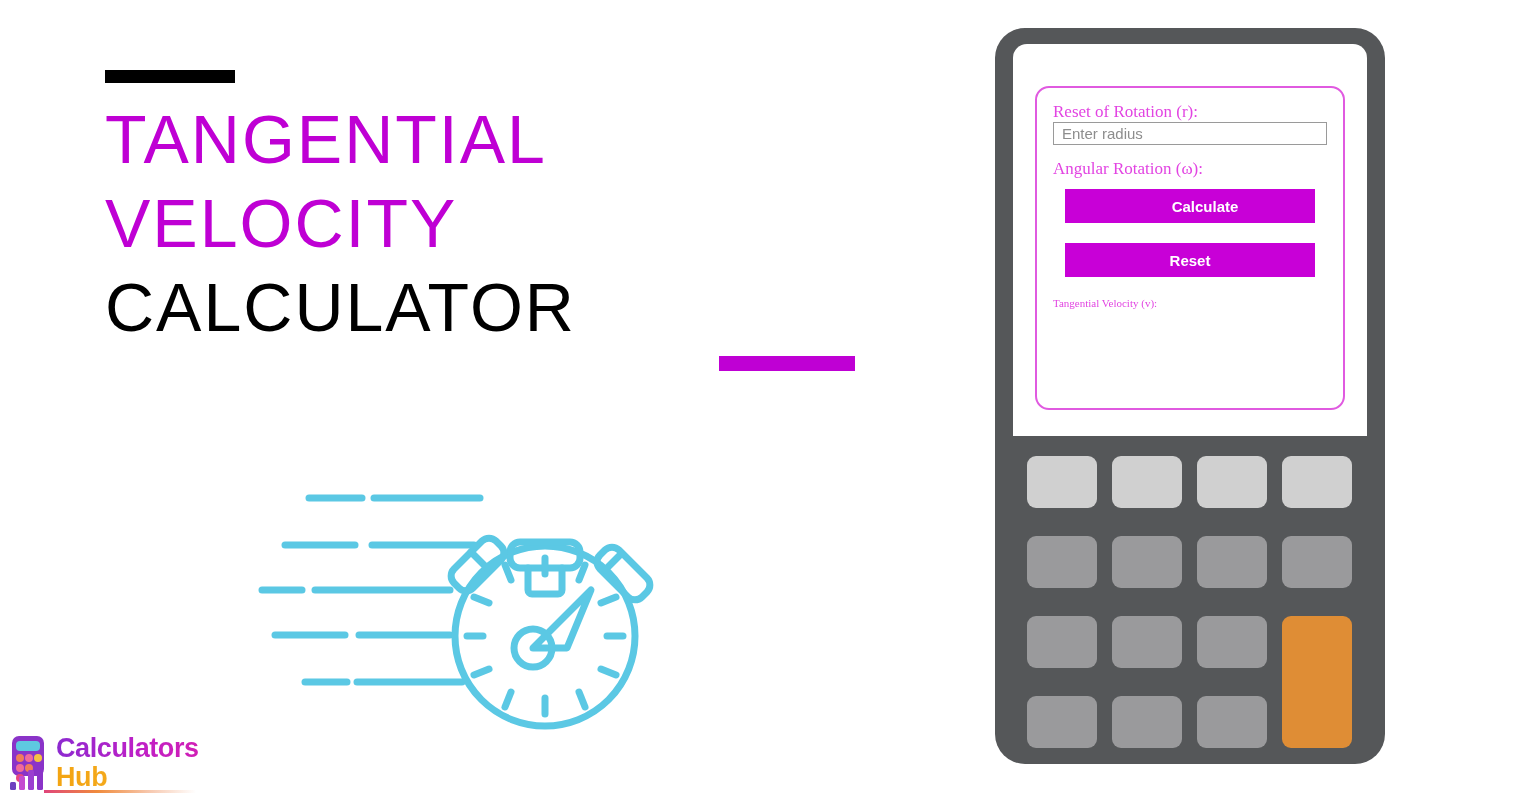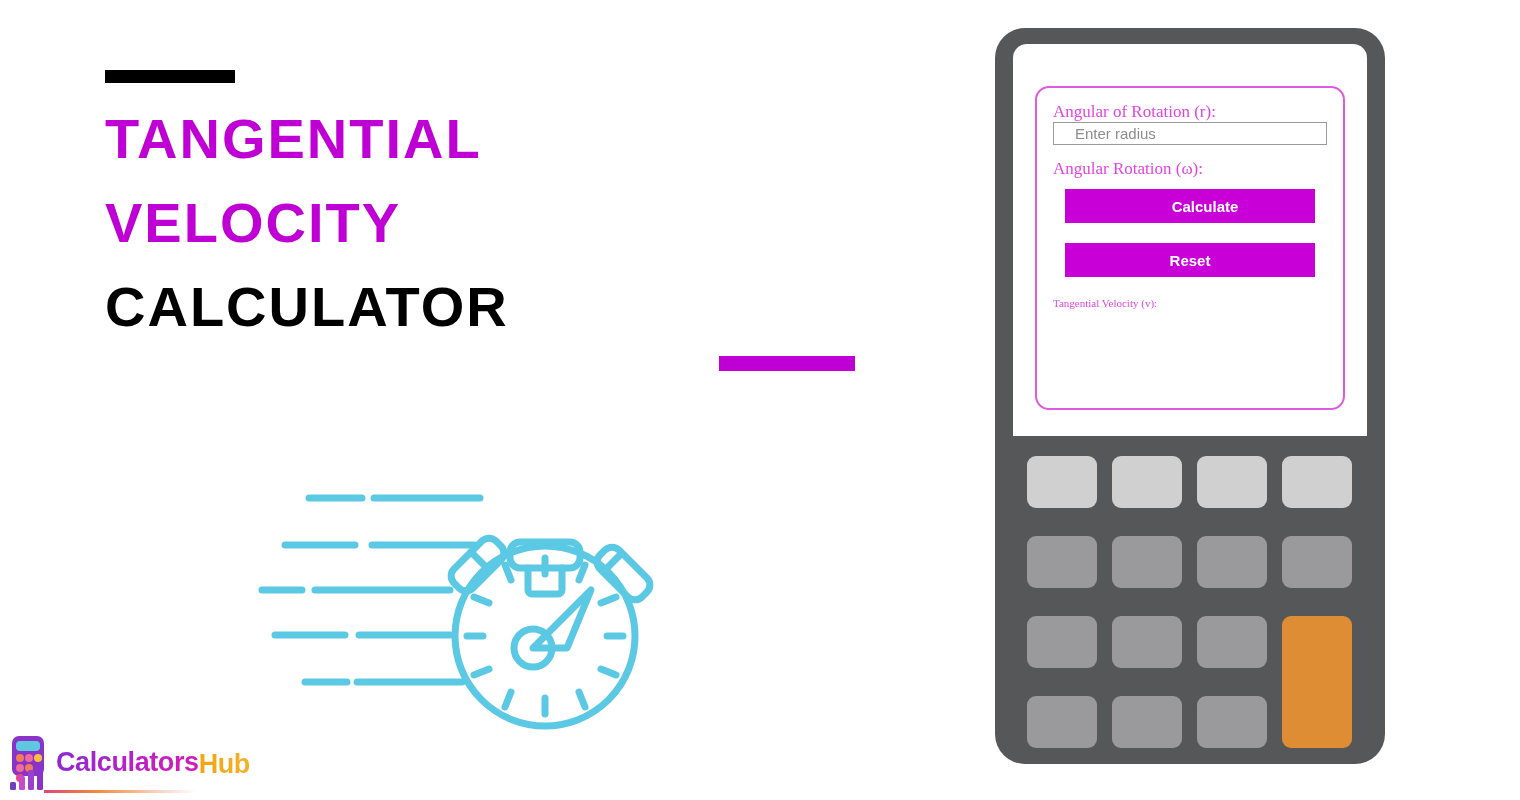--- a/index.html
+++ b/index.html
@@ -30,8 +30,8 @@
   }
   .title-line {
     font-family: "Liberation Sans", sans-serif;
-    font-weight: 700;
-    font-size: 56px;
+    font-weight: 400;
+    font-size: 68px;
     line-height: 84px;
     letter-spacing: 2px;
     text-transform: uppercase;

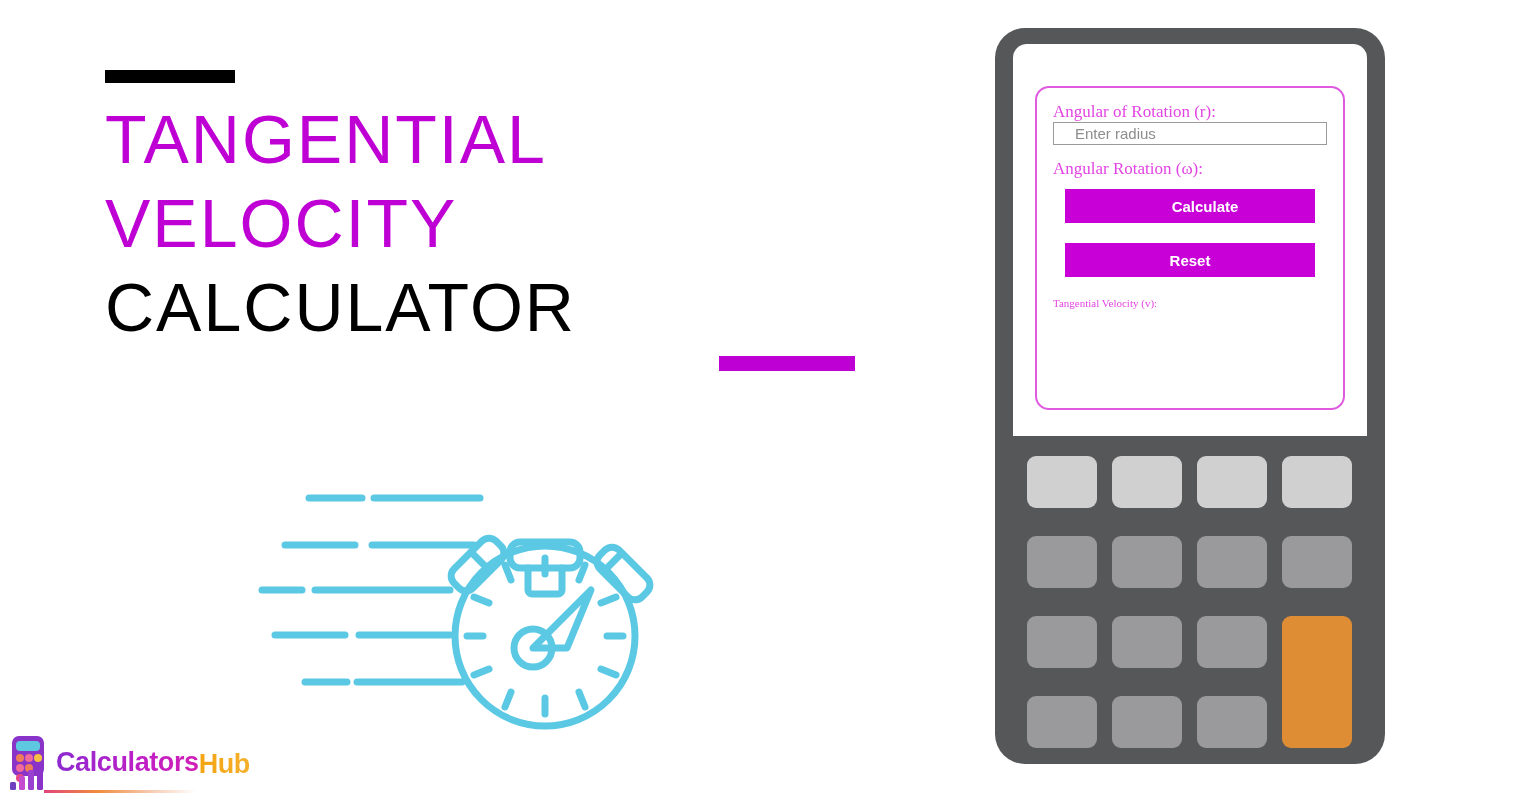--- a/index.html
+++ b/index.html
@@ -298,7 +298,7 @@
   <div id="device-screen">
     <div id="calc-card">
 
-      <label class="field-label">Angular of Rotation (r):</label>
+      <label class="field-label">Reset of Rotation (r):</label>
       <input class="calc-input" type="text" placeholder="Enter radius" style="">
 
       <label class="field-label">Angular Rotation (ω):</label>

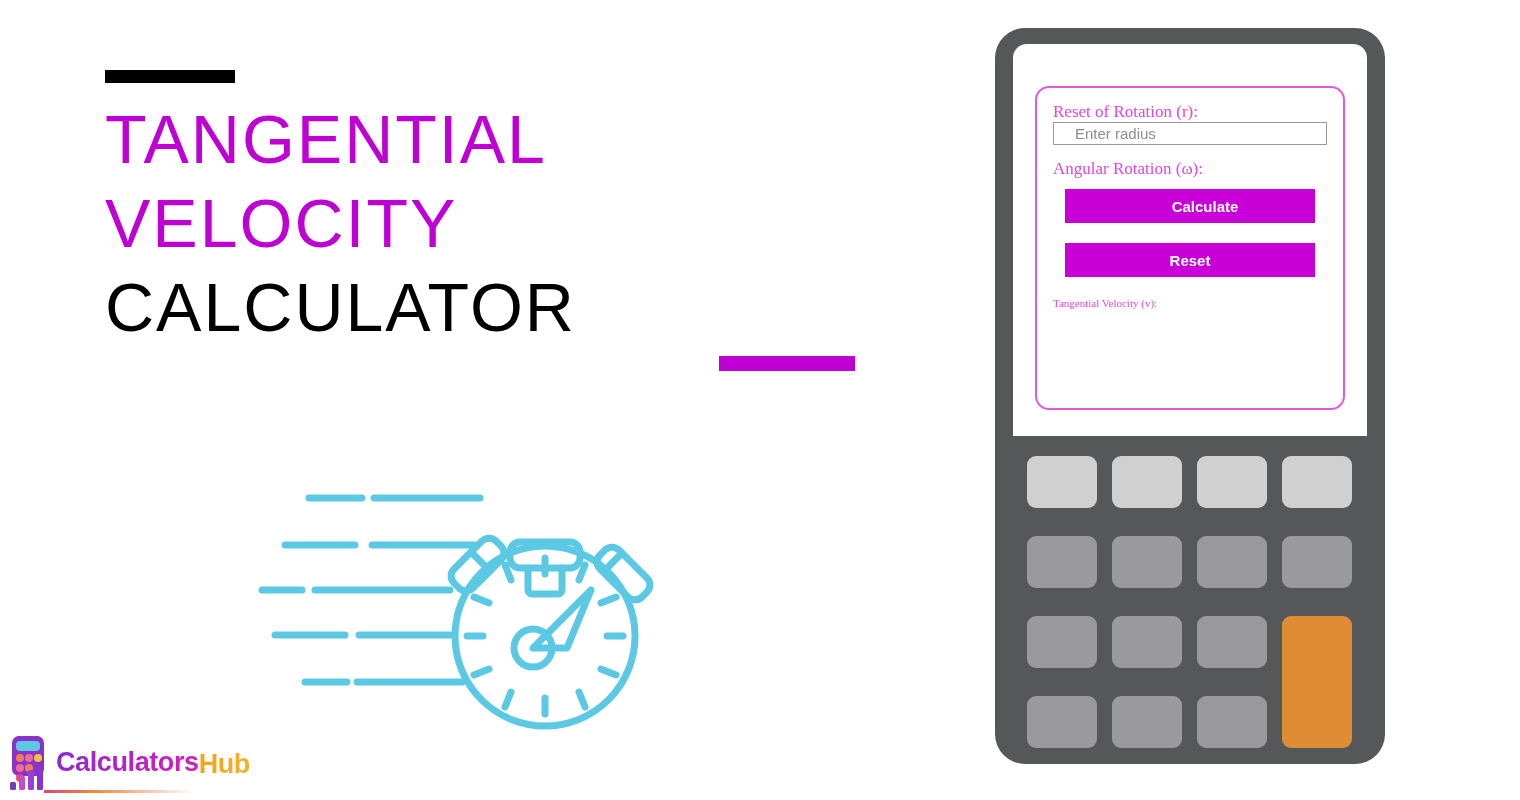--- a/index.html
+++ b/index.html
@@ -153,7 +153,7 @@
     font-family: "Liberation Sans", sans-serif;
     font-size: 15px;
     color: #333333;
-    padding: 0 21px;
+    padding: 0 8px;
     margin: 0 0 14px 0;
     outline: none;
   }

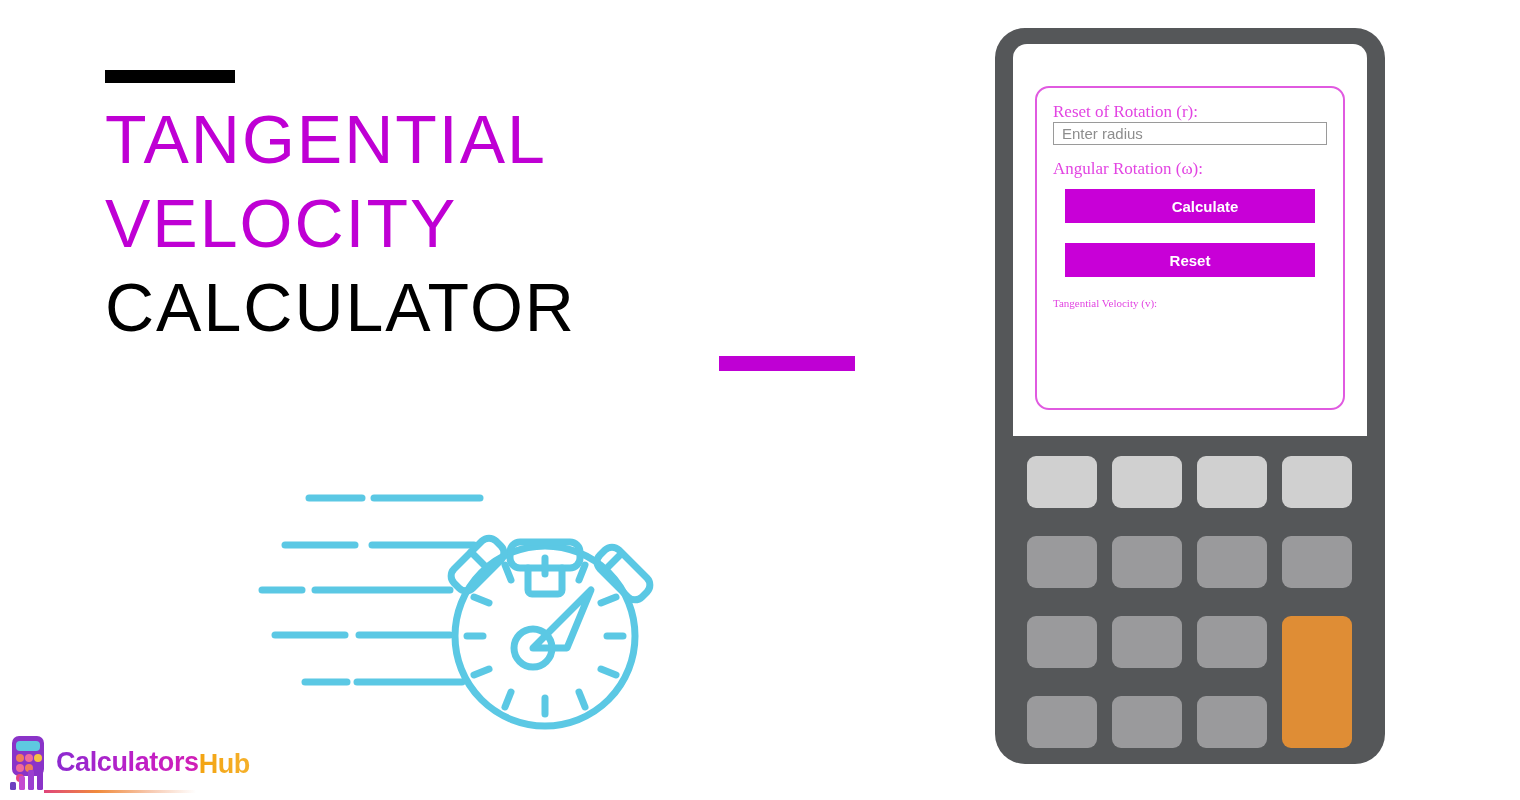--- a/index.html
+++ b/index.html
@@ -71,7 +71,7 @@
   #logo-text-wrap {
     margin-left: 4px;
     display: flex;
-    flex-direction: row;
+    flex-direction: column;
     justify-content: center;
   }
   .logo-word {

